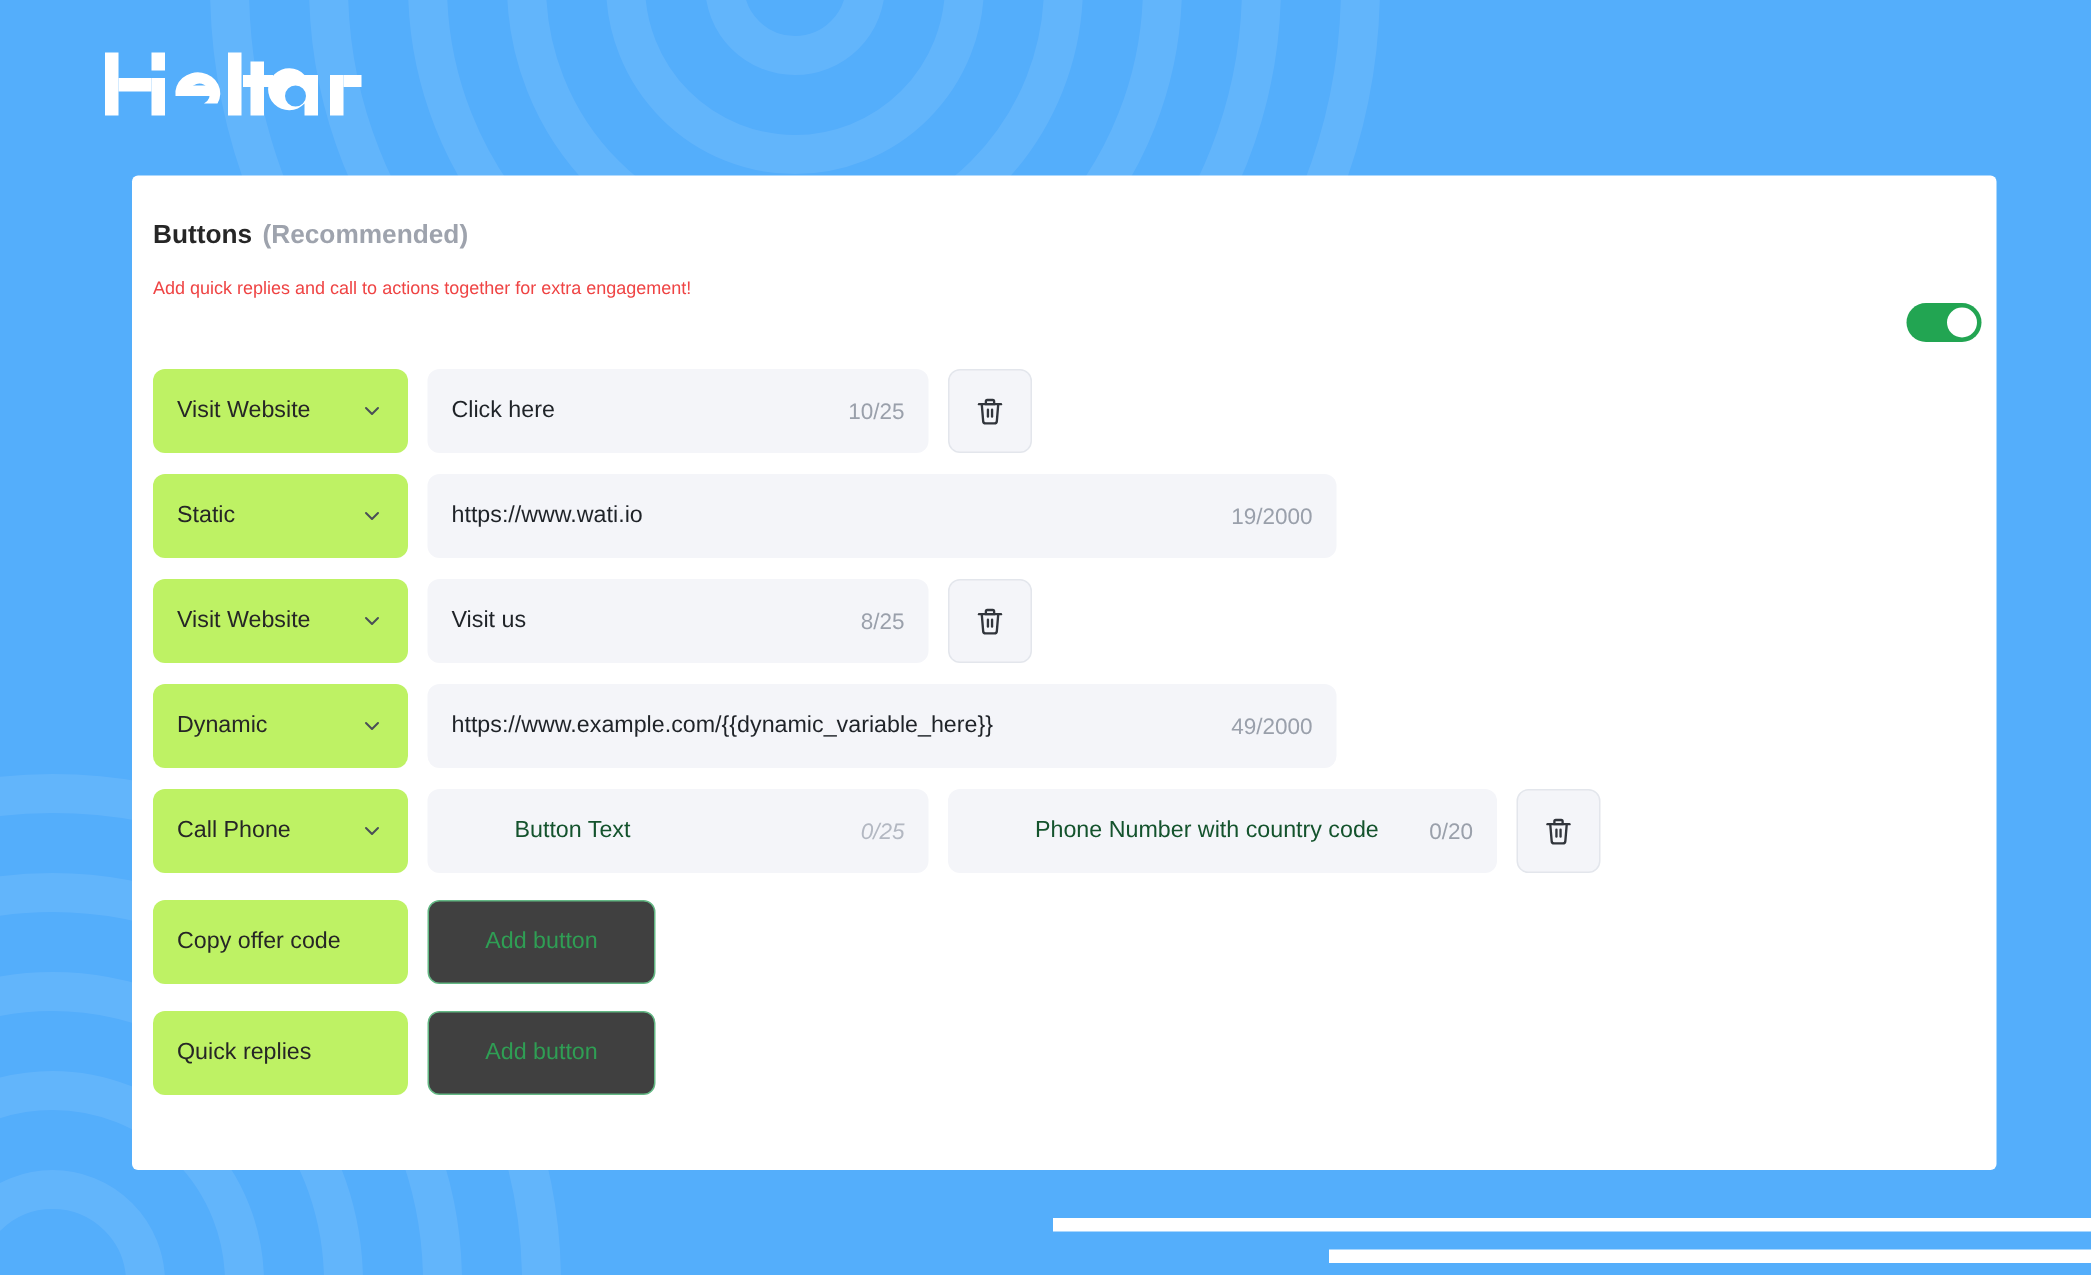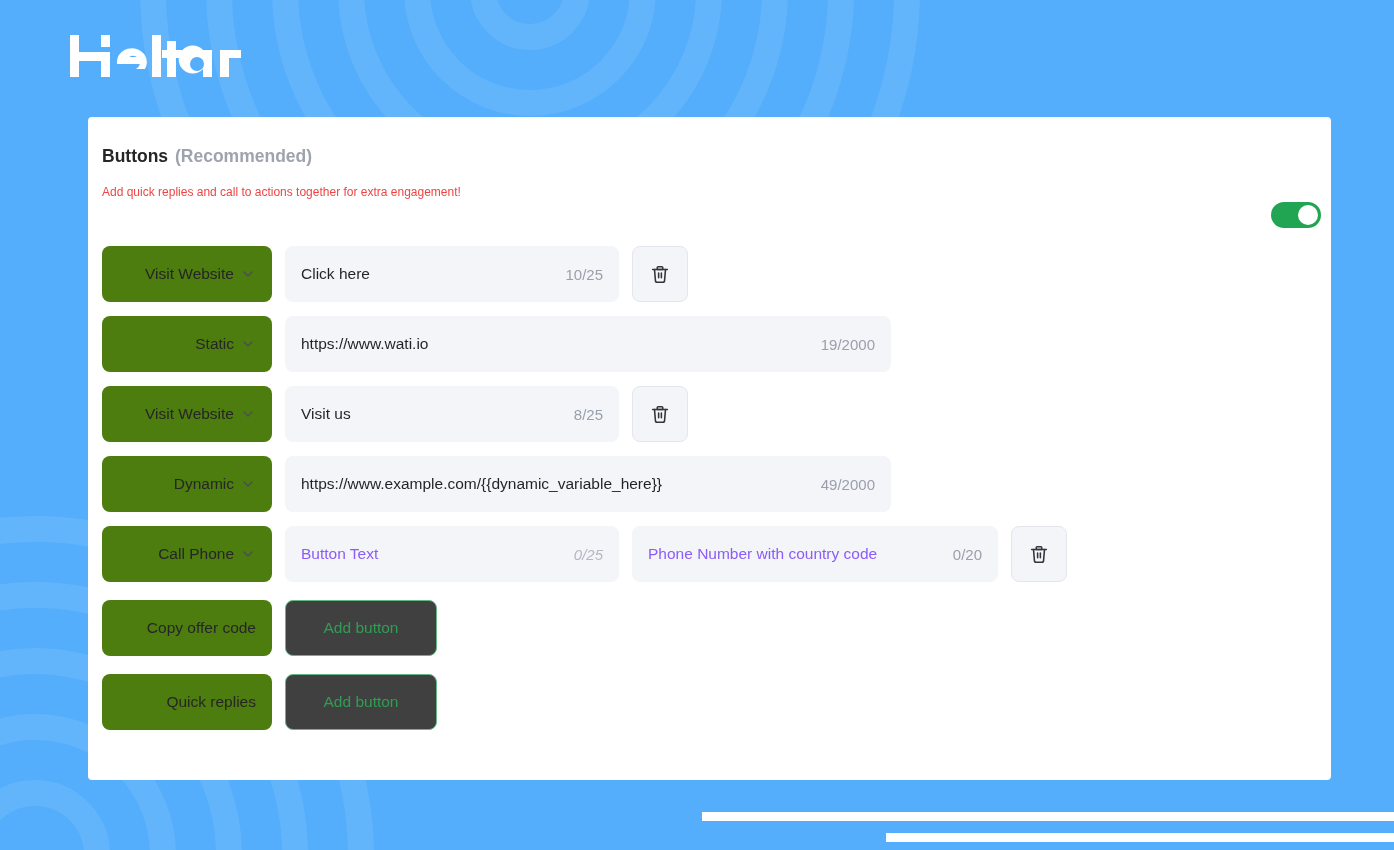--- a/index.html
+++ b/index.html
@@ -143,7 +143,7 @@
   .chip {
     width: 170px;
     height: 56px;
-    background: #4d7c0f;
+    background: #bef264;
     border-radius: 8px;
     display: flex;
     align-items: center;
@@ -152,7 +152,6 @@
     color: #262626;
     cursor: pointer;
     flex: none;
-    text-align: right;
   }
   .chip .chip-label { flex: 1 1 auto; white-space: nowrap; }
   .chip .chevron {

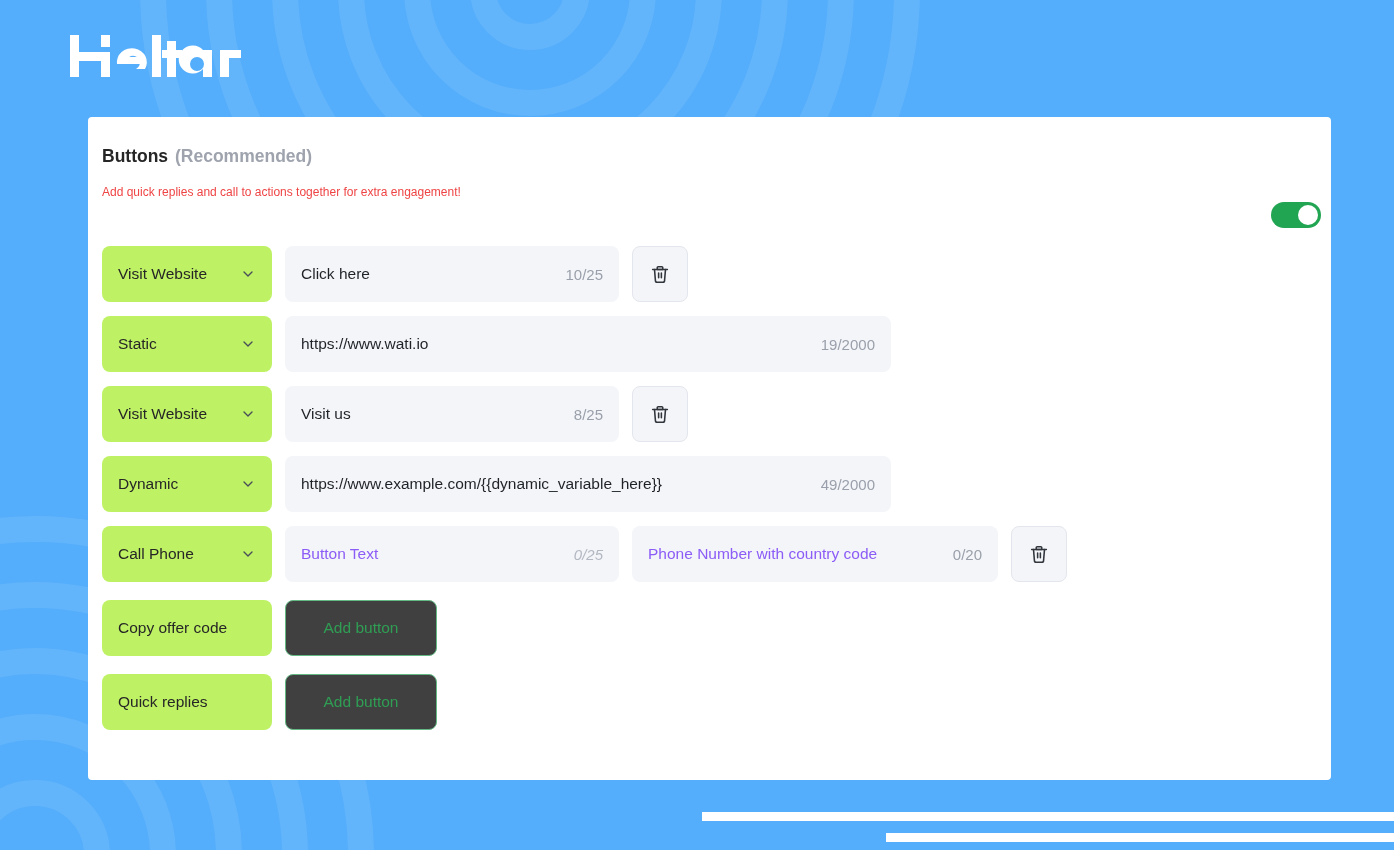--- a/index.html
+++ b/index.html
@@ -176,7 +176,7 @@
     flex: none;
   }
   .field .fv { flex: 1 1 auto; white-space: nowrap; }
-  .field .fv.placeholder { color: #8b5cf6; }
+  .field .fv.placeholder { color: #14532d; margin-left: 42px; }
   .field .counter {
     flex: none;
     margin-left: 18px;

